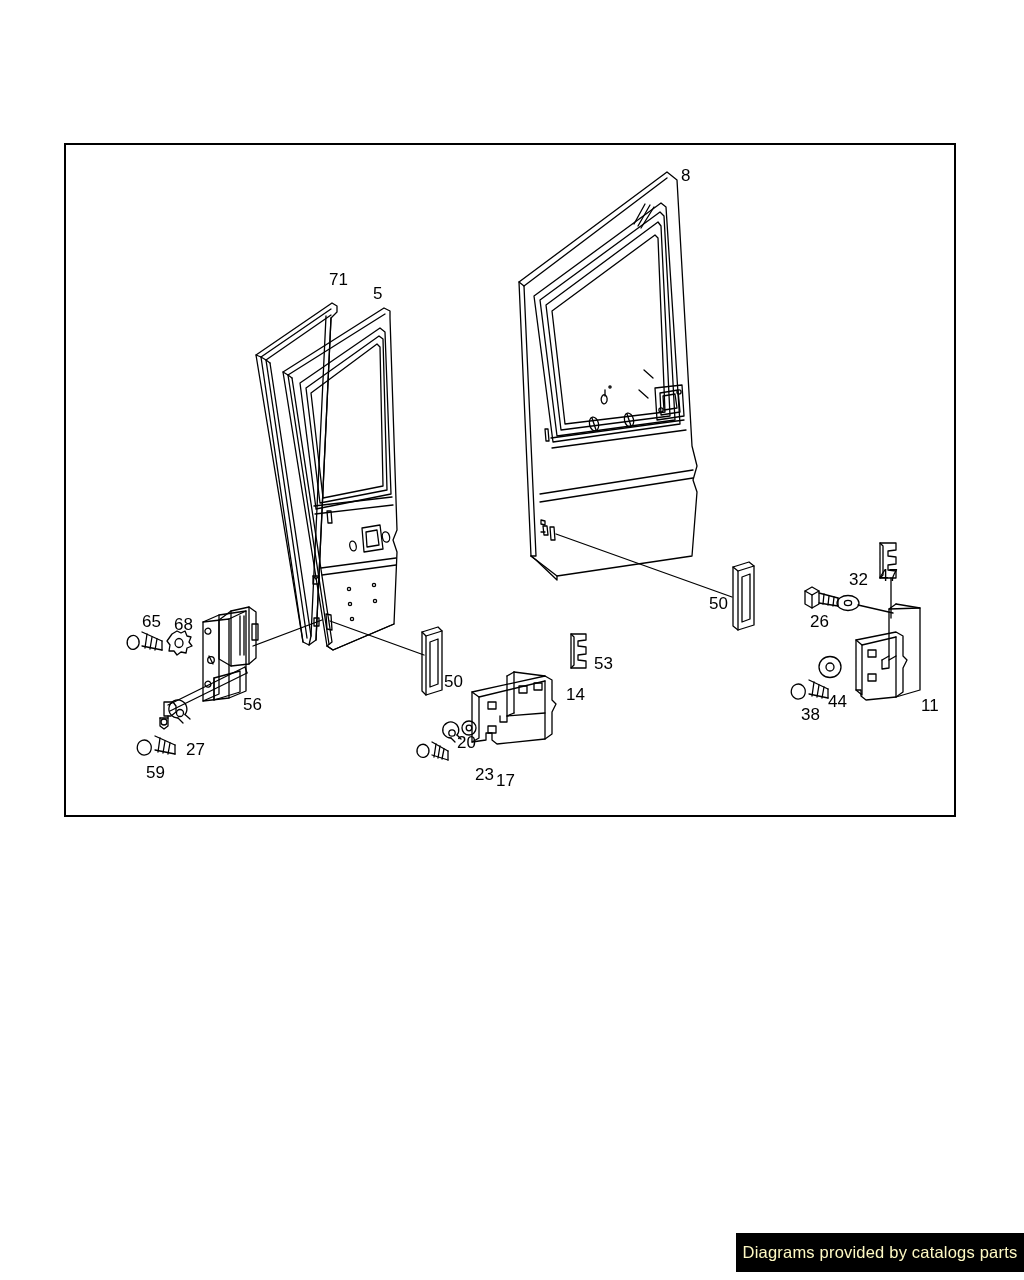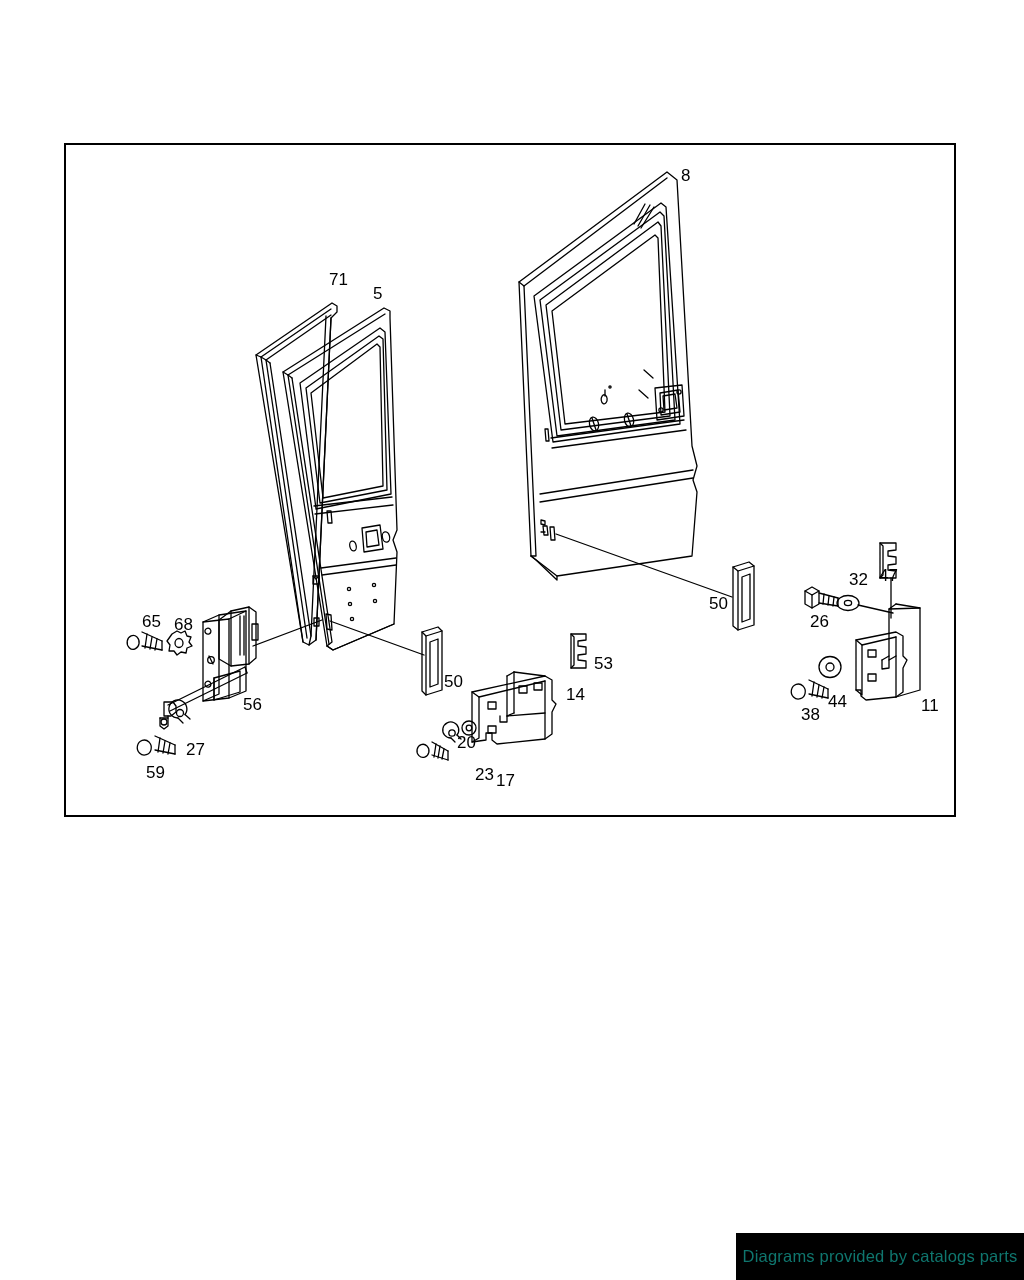--- a/index.html
+++ b/index.html
@@ -50,9 +50,9 @@
     left: 736px;
     top: 1233px;
     width: 288px;
-    height: 47px;
+    height: 39px;
     background: #000000;
-    color: #0f766e;
+    color: #fef9c3;
     font-family: "Liberation Sans", sans-serif;
     font-size: 16.5px;
     display: flex;

